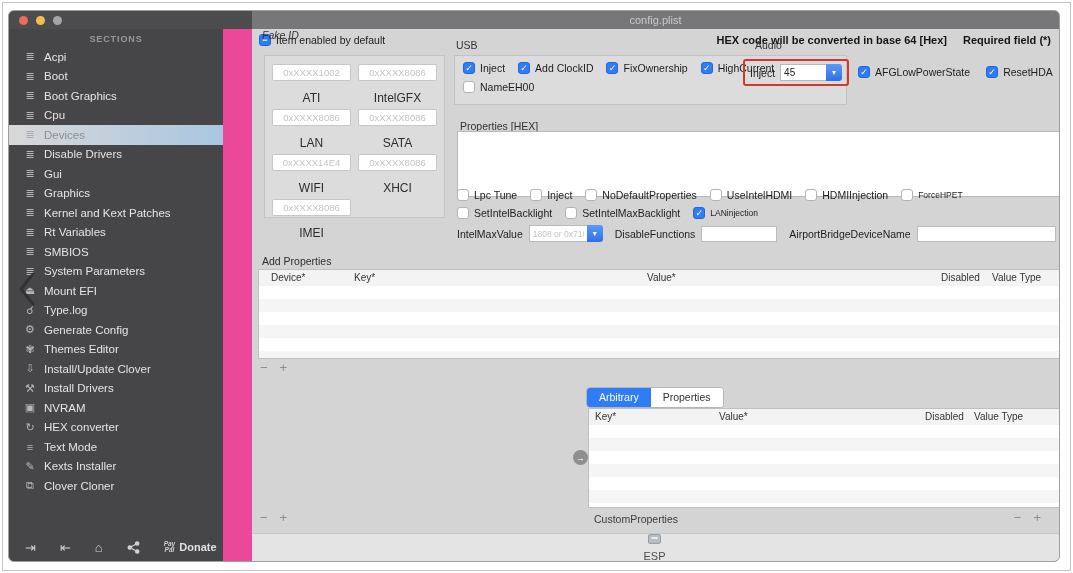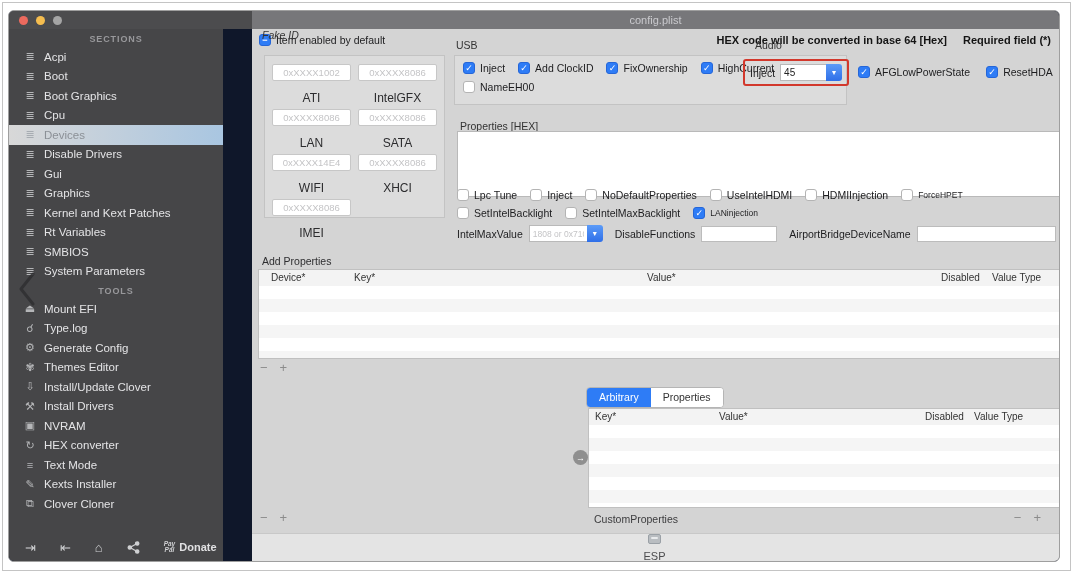--- a/index.html
+++ b/index.html
@@ -5,7 +5,7 @@
   html,body{margin:0;padding:0;}
   body{width:1073px;height:573px;background:#fff;font-family:"Liberation Sans",sans-serif;position:relative;overflow:hidden;-webkit-font-smoothing:antialiased;}
   .frame{position:absolute;inset:2px;border:1px solid #c4c4c4;background:#ffffff;}
-  .window{position:absolute;left:5px;top:7px;width:1052px;height:552px;background:#0f172a;border-radius:6px;overflow:hidden;border:1px solid #9f9f9f;box-sizing:border-box;}
+  .window{position:absolute;left:5px;top:7px;width:1052px;height:552px;background:#ec4899;border-radius:6px;overflow:hidden;border:1px solid #9f9f9f;box-sizing:border-box;}
 
   
   .titlebar{position:absolute;top:0;left:0;right:0;height:18px;background:#77777a;}

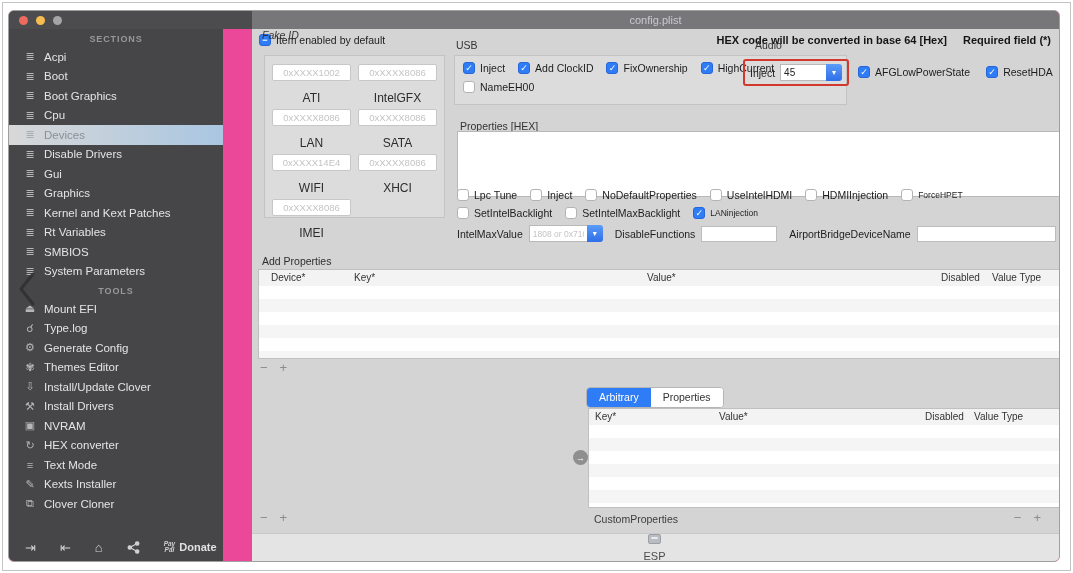--- a/index.html
+++ b/index.html
@@ -174,7 +174,6 @@
           <span>System Parameters</span>
         </div>
 
-      <div class="side-header">TOOLS</div>
 
       <div class="side-item">
           <span class="li-icon">⏏</span>

